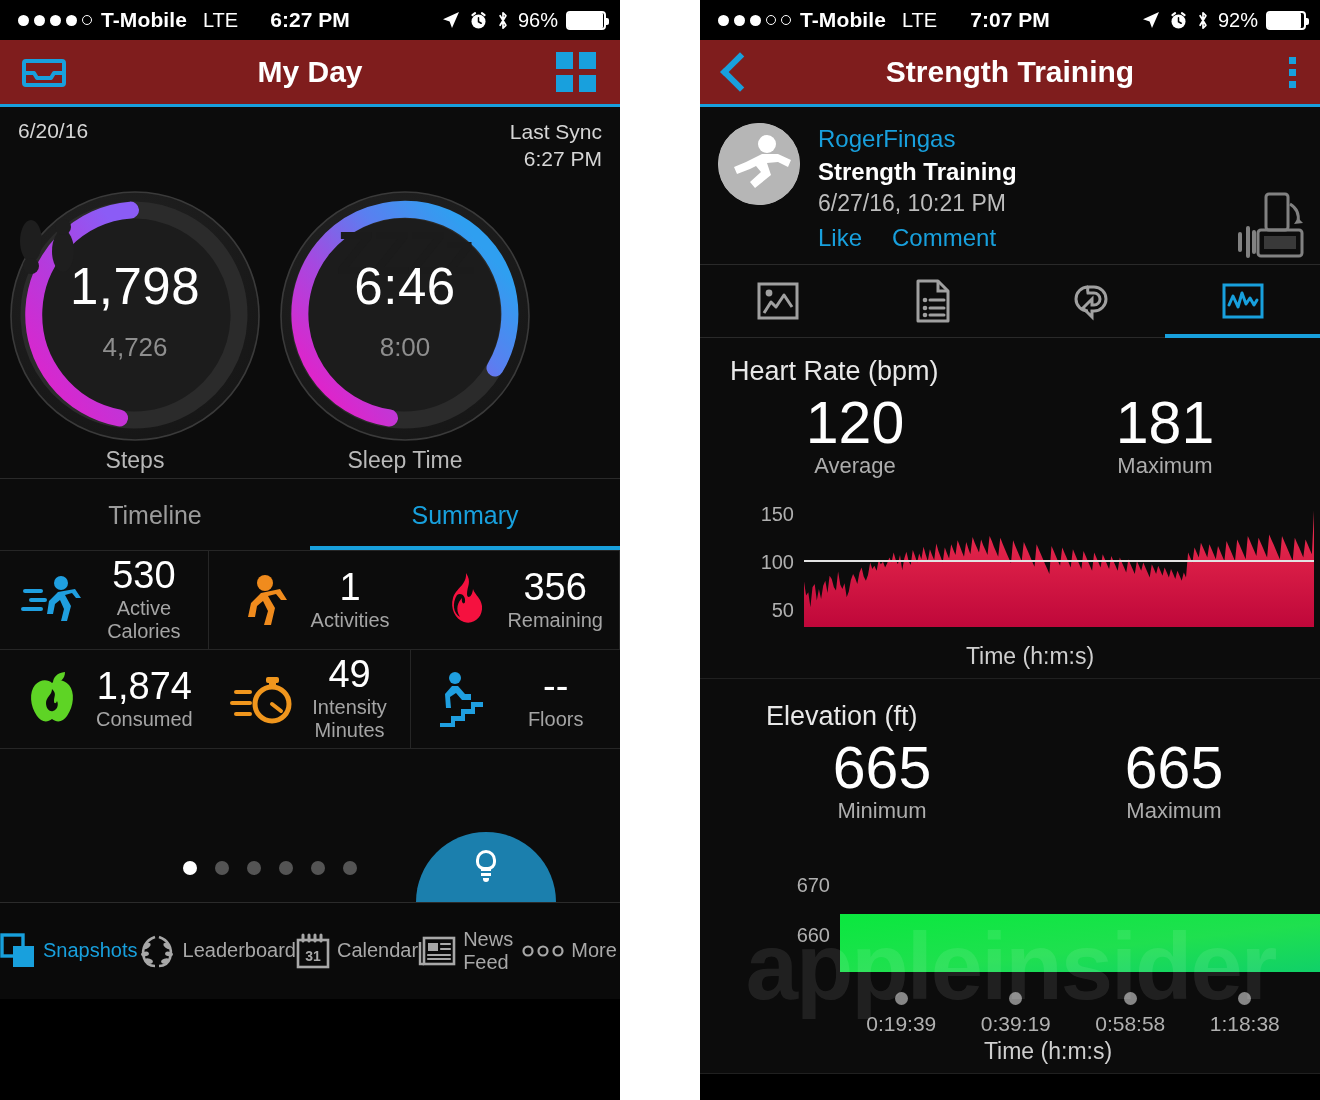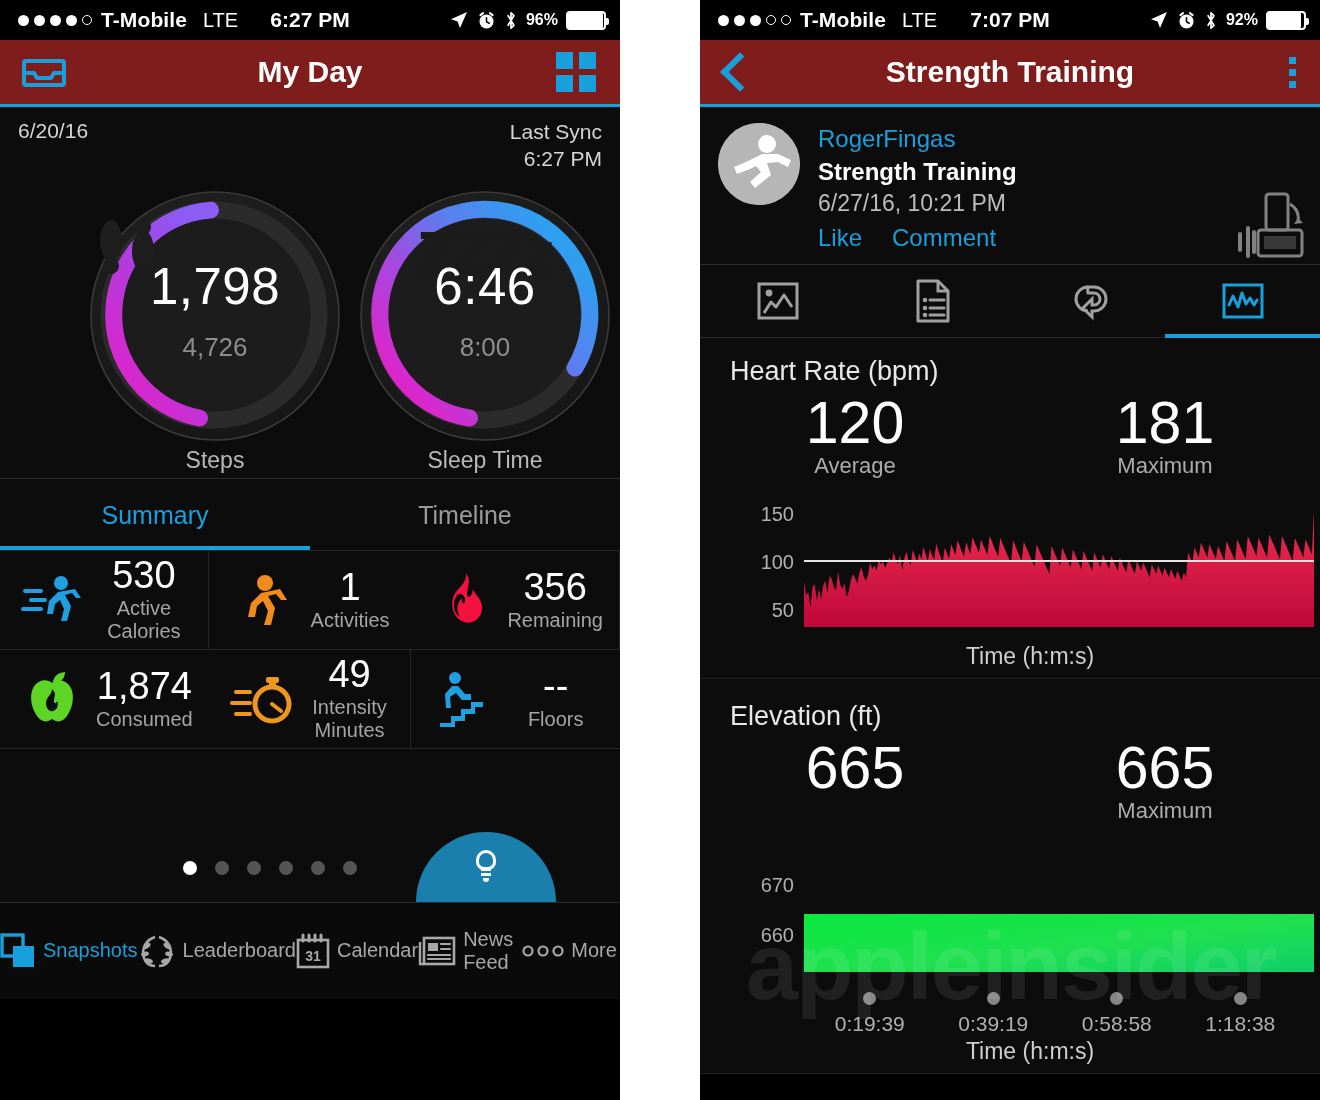--- a/index.html
+++ b/index.html
@@ -34,7 +34,7 @@
   }
   .battery::after{content:"";position:absolute;right:-5px;top:5px;width:3px;height:7px;background:#fff;border-radius:0 2px 2px 0;}
   .battery > i{display:block;height:100%;background:#fff;border-radius:1px;}
-  .pct{font-size:16px;font-weight:bold;}
+  .pct{font-size:20px;font-weight:normal;}
 
   
   .navbar{height:64px;position:relative;display:flex;align-items:center;background:#7f1d1d;}

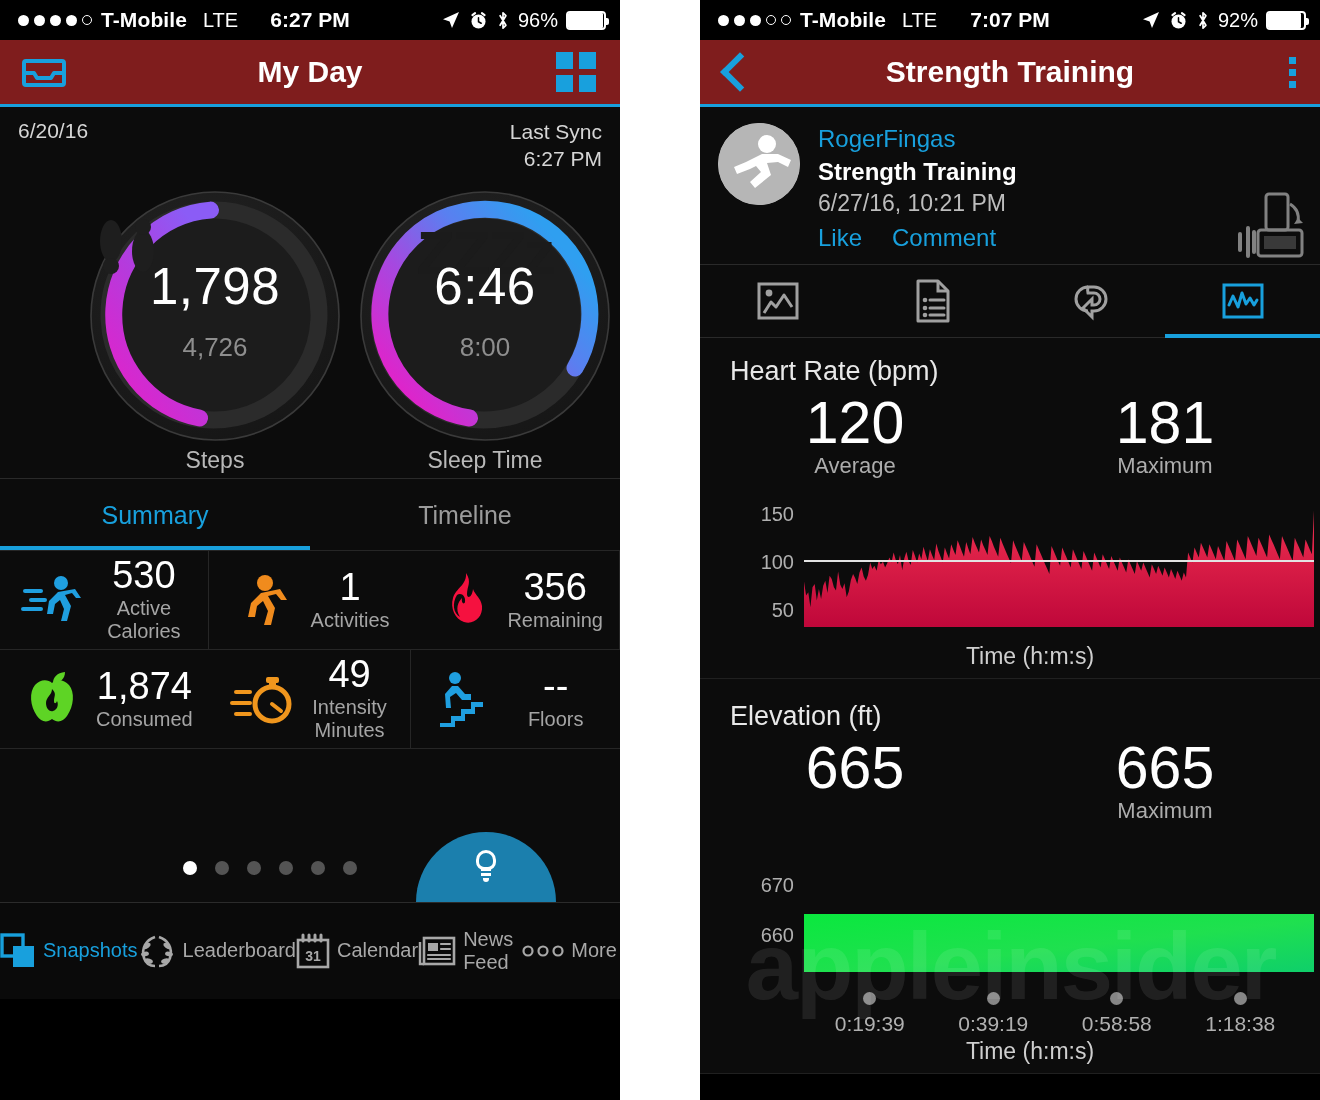--- a/index.html
+++ b/index.html
@@ -52,7 +52,7 @@
   .myday{background:#0c0c0c;}
   .daterow{display:flex;justify-content:space-between;padding:12px 18px 0 18px;color:#d6d6d6;font-size:21px;}
   .daterow .sync{text-align:right;line-height:1.28;}
-  .gauges{display:flex;justify-content:flex-end;padding:10px 0 4px;}
+  .gauges{display:flex;justify-content:flex-start;padding:10px 0 4px;}
   .gauge-wrap{width:270px;text-align:center;position:relative;}
   .gauge{position:relative;width:258px;height:258px;margin:0 auto;}
   .gauge svg{display:block;}

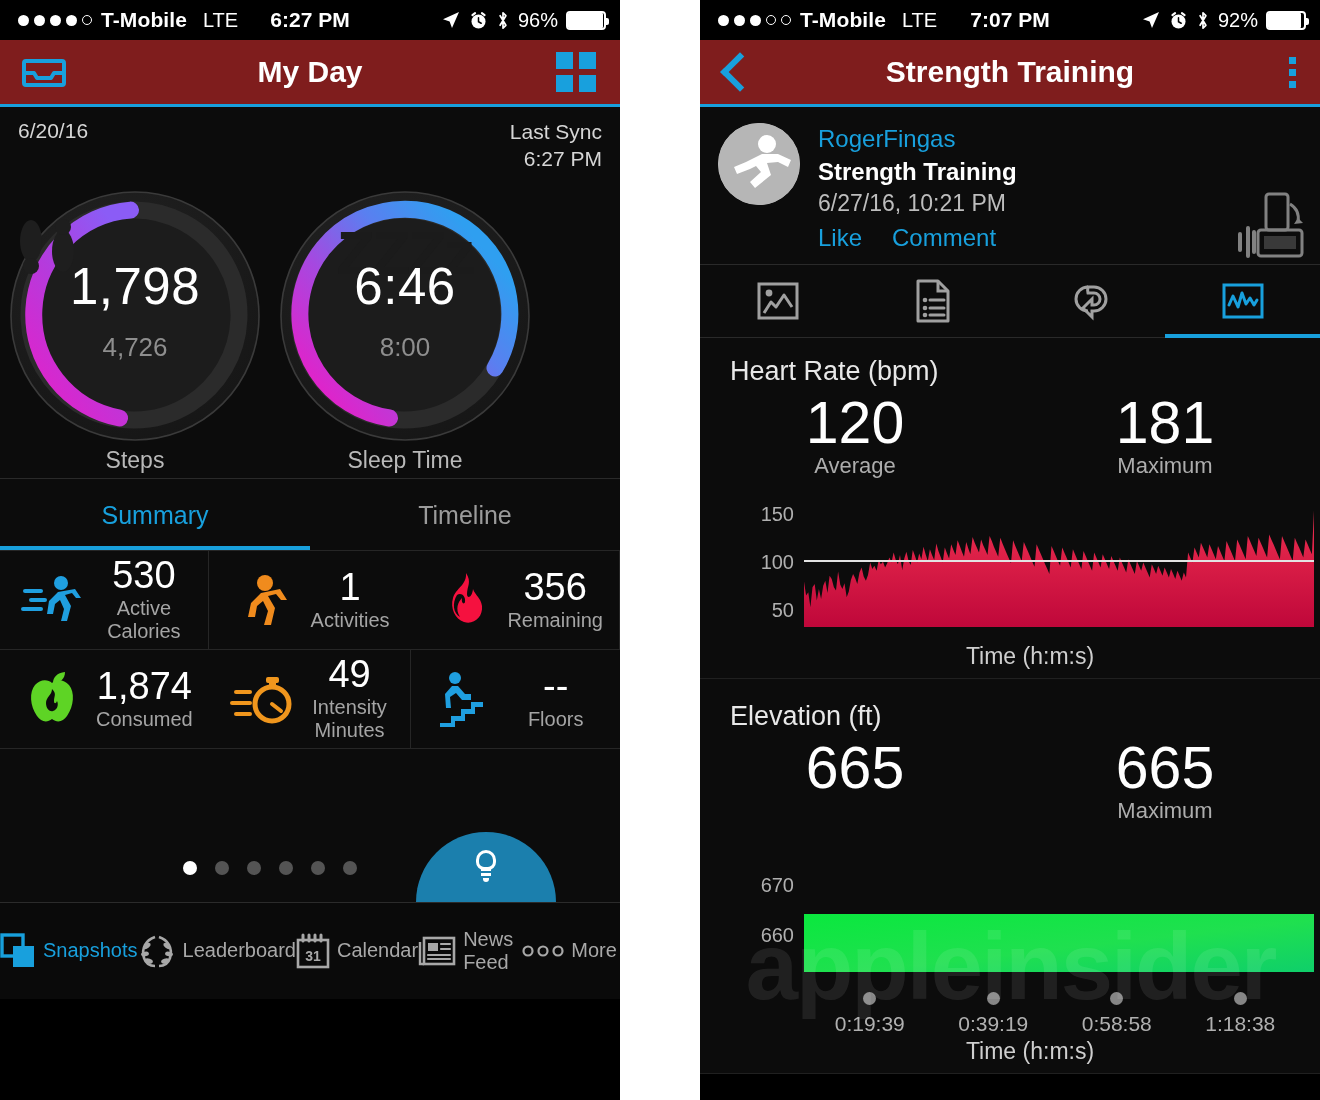--- a/index.html
+++ b/index.html
@@ -269,8 +269,8 @@
       </div>
 
       <div class="seg">
+        <div class="segbtn">Timeline</div>
         <div class="segbtn active">Summary</div>
-        <div class="segbtn">Timeline</div>
       </div>
 
       <div class="stats">

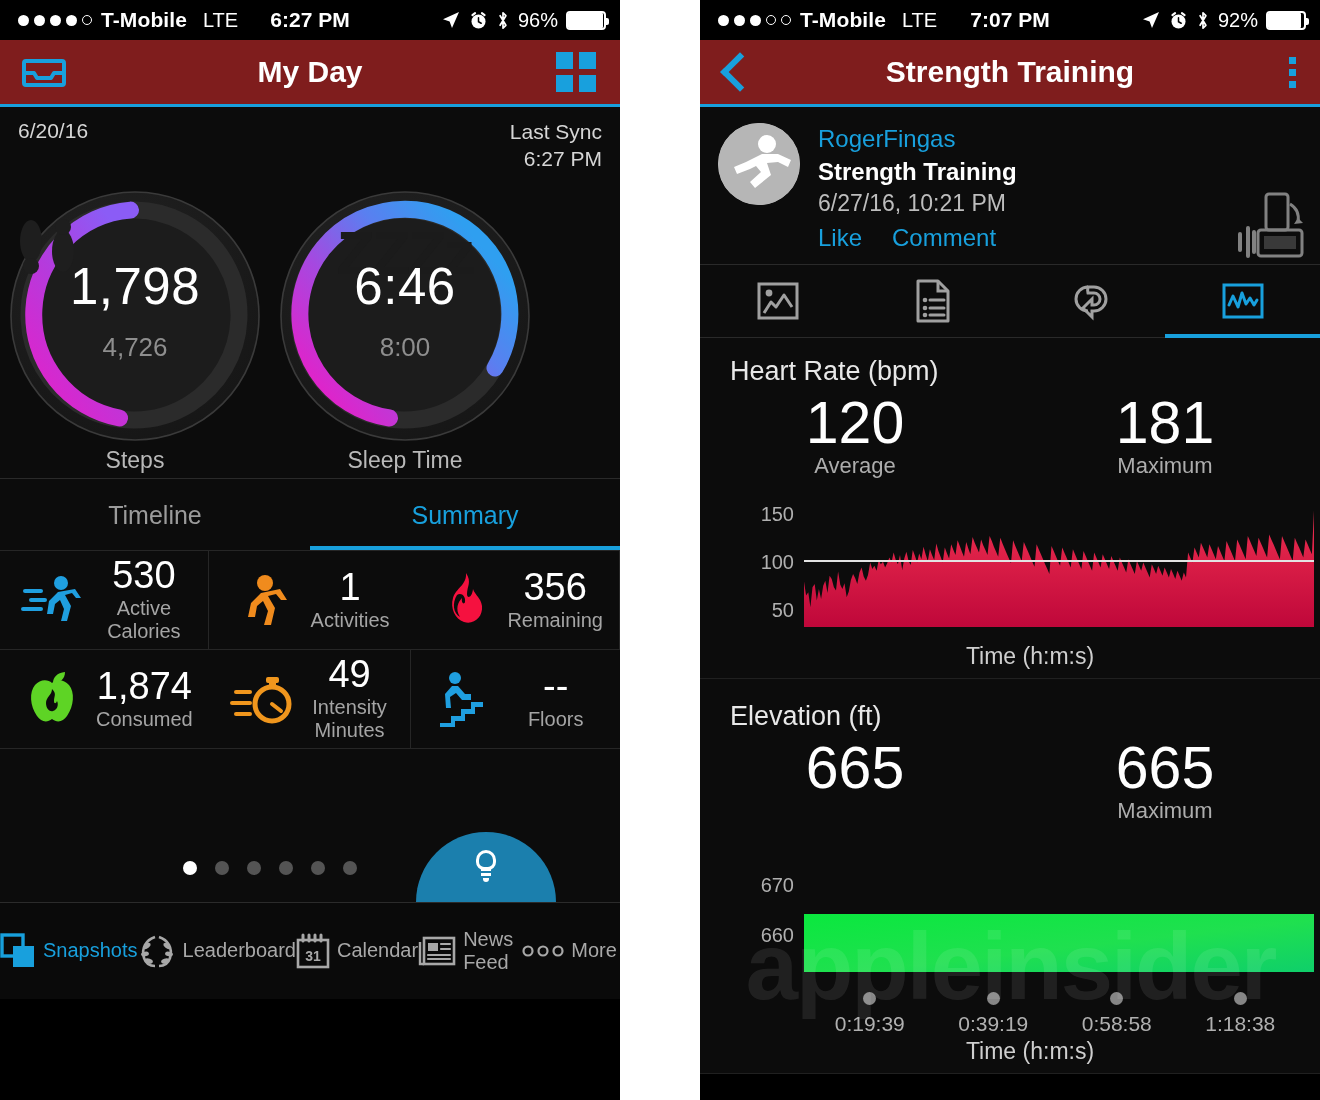--- a/index.html
+++ b/index.html
@@ -590,7 +590,7 @@
       <div class="x-axis-label">Time (h:m:s)</div>
     </div>
 
-    <div class="metricsec" style="padding-top:20px;">
+    <div class="metricsec" style="padding-top:20px;padding-left:36px;">
       <div class="m-title">Elevation (ft)</div>
       <div class="m-stats">
         <div class="m-stat">

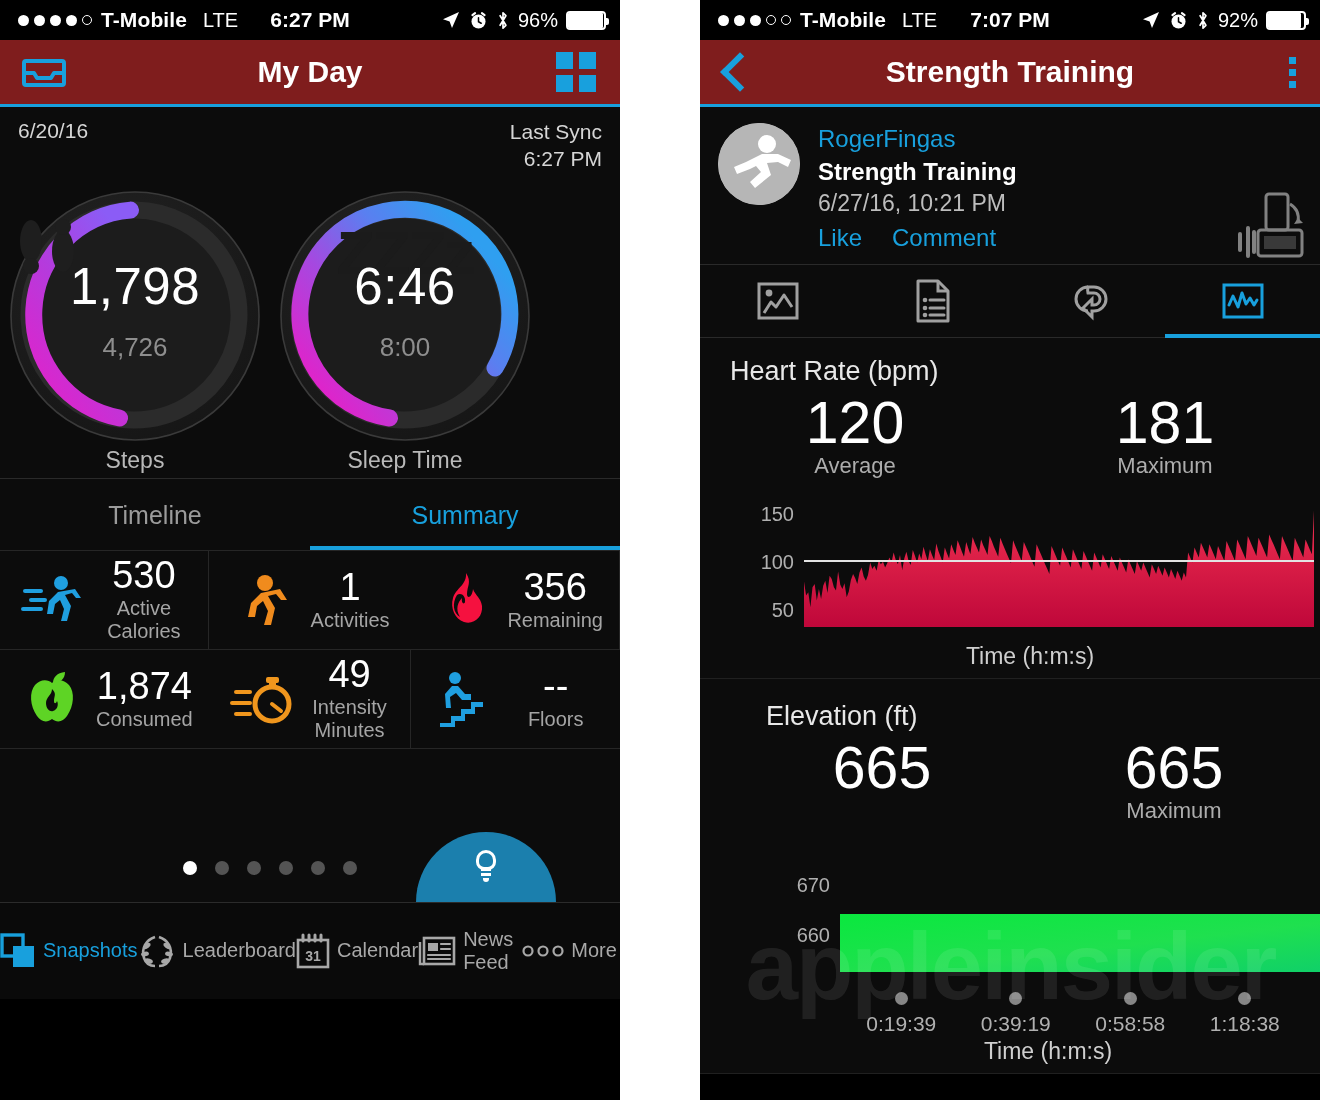--- a/index.html
+++ b/index.html
@@ -595,6 +595,7 @@
       <div class="m-stats">
         <div class="m-stat">
           <div class="m-val">665</div>
+          <div class="m-cap">Minimum</div>
         </div>
         <div class="m-stat">
           <div class="m-val">665</div>

